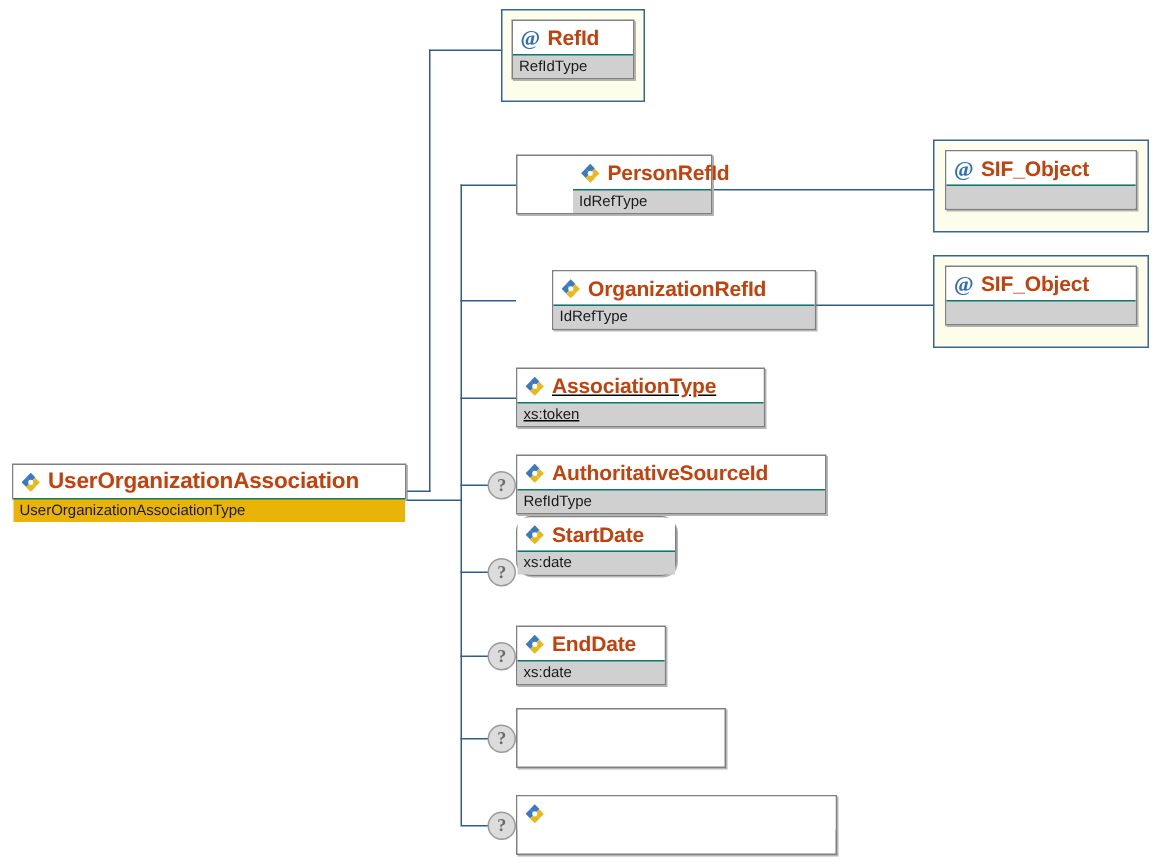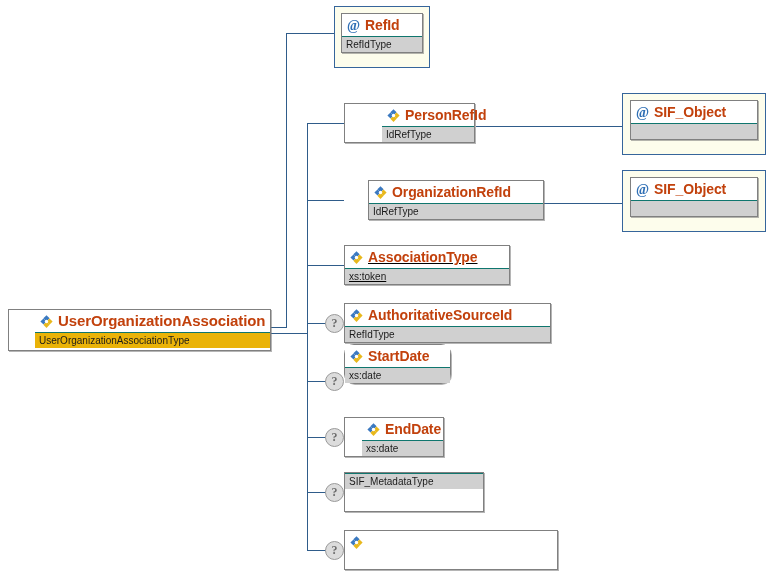--- a/index.html
+++ b/index.html
@@ -130,7 +130,7 @@
 
   <div class="attr-group" style="left:622px; top:170px; width:144px; height:62px;"></div>
 
-  <div class="node root" style="left:8px; top:309px; width:263px; height:42px;padding-left:26px;">
+  <div class="node root" style="left:8px; top:309px; width:263px; height:24px;">
     <div class="title">
       <span class="icon">
         <svg width="15" height="15" viewBox="0 0 15 15">

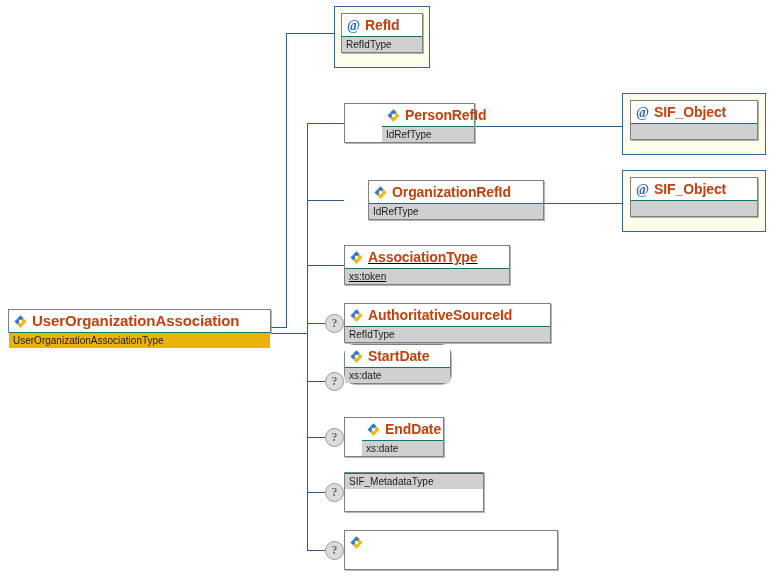--- a/index.html
+++ b/index.html
@@ -265,7 +265,7 @@
   </div>
 
   <div class="opt" style="left:325px; top:428px;">?</div>
-  <div class="node" style="left:344px; top:417px; width:100px; height:40px;padding-left:17px;">
+  <div class="node" style="left:344px; top:417px; width:100px; height:40px;">
     <div class="title">
       <span class="icon">
         <svg width="15" height="15" viewBox="0 0 15 15">

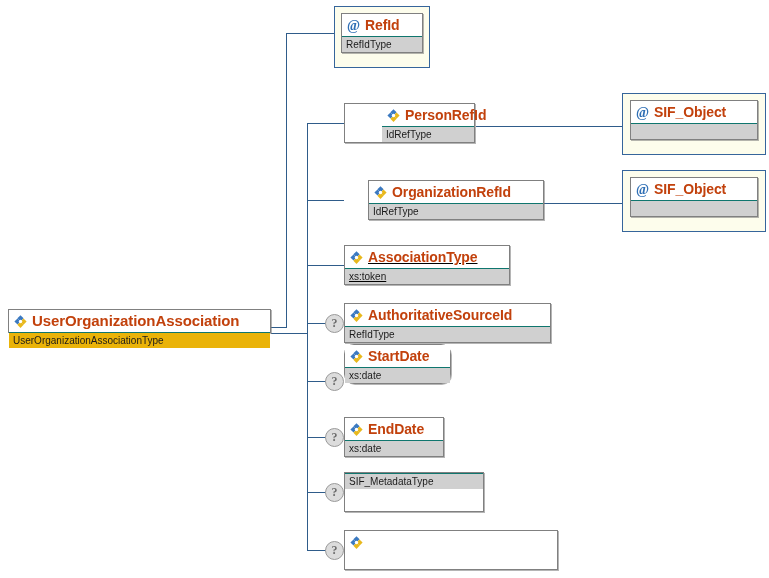--- a/index.html
+++ b/index.html
@@ -283,7 +283,6 @@
 
   <div class="opt" style="left:325px; top:483px;">?</div>
   <div class="node" style="left:344px; top:472px; width:140px; height:40px;">
-    <div class="type">SIF_MetadataType</div>
   </div>
 
   <div class="opt" style="left:325px; top:541px;">?</div>

